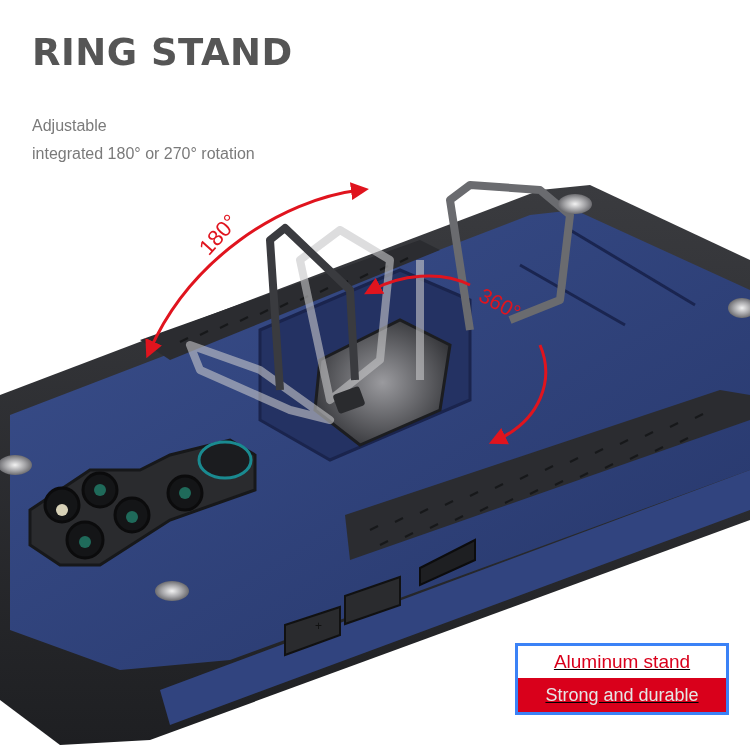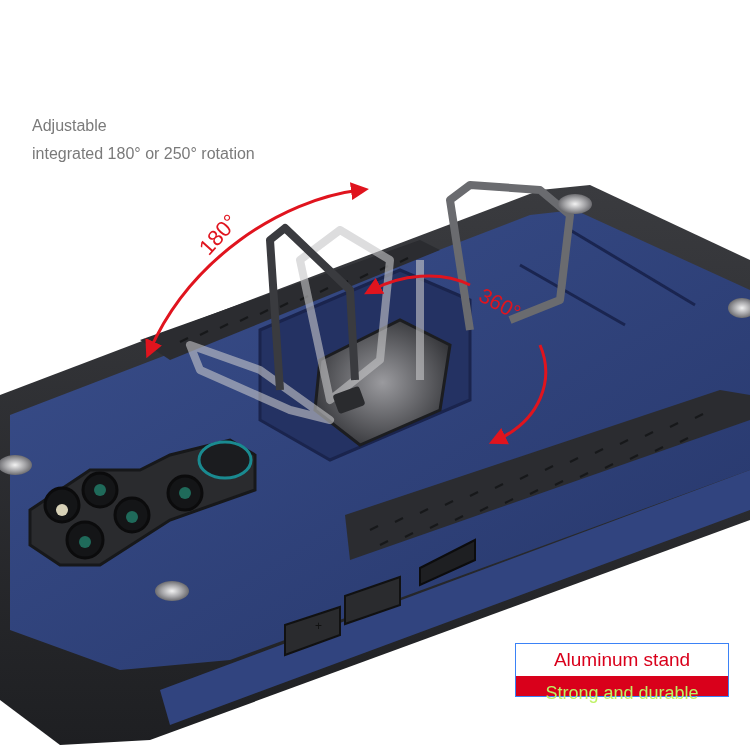--- a/index.html
+++ b/index.html
@@ -18,6 +18,7 @@
 <body>
 
 <div class="headline">
+  <div>RING STAND</div>
 </div>
 
 <div class="subtitle">

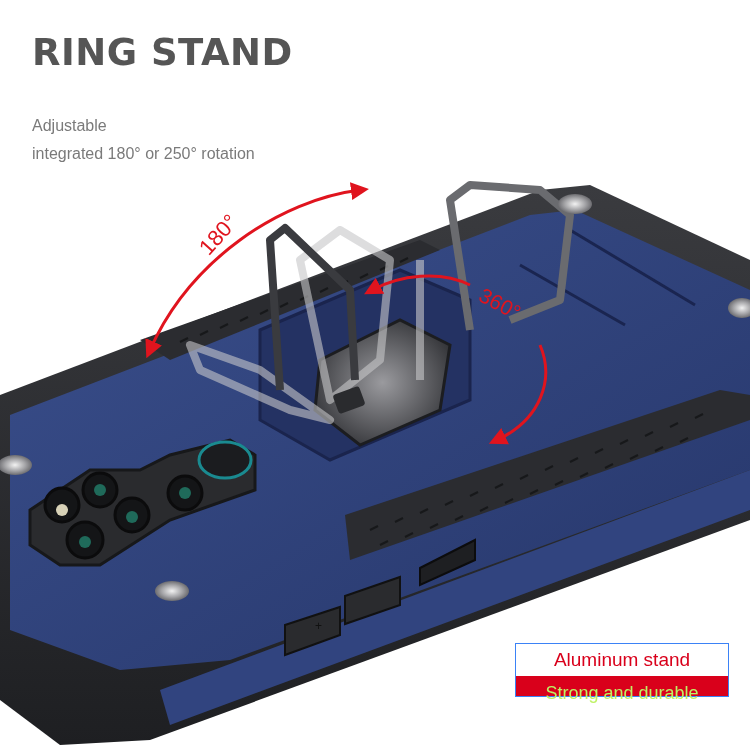--- a/index.html
+++ b/index.html
@@ -23,7 +23,7 @@
 
 <div class="subtitle">
   <div>Adjustable</div>
-  <div>integrated 180° or 250° rotation</div>
+  <div>integrated 180° or 270° rotation</div>
 </div>
 
 <svg class="scene" viewBox="0 0 750 750" xmlns="http://www.w3.org/2000/svg">

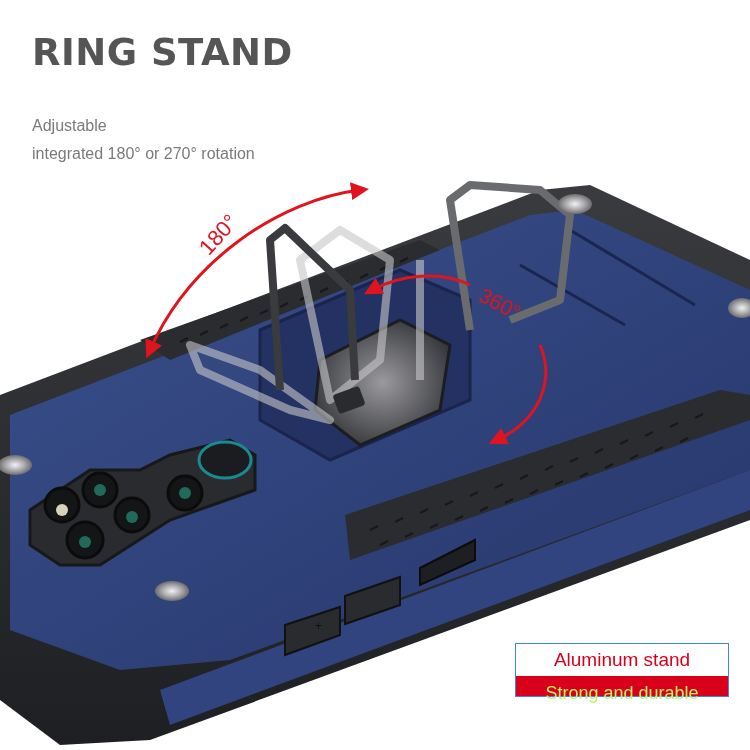--- a/index.html
+++ b/index.html
@@ -7,7 +7,7 @@
     .headline { position: absolute; left: 32px; top: 30px; color: #555555; font-family: "DejaVu Sans", sans-serif; font-weight: bold; font-size: 37px; line-height: 46px; letter-spacing: 0.5px; }
     .subtitle { position: absolute; left: 32px; top: 112px; color: #7a7a7a; font-size: 16px; line-height: 28px; }
     .scene { position: absolute; left: 0; top: 0; width: 750px; height: 750px; }
-    .callout { position: absolute; left: 515px; top: 643px; width: 214px; border: 1px solid #3b82f6; box-sizing: border-box; }
+    .callout { position: absolute; left: 515px; top: 643px; width: 214px; border: 3px solid #3b82f6; box-sizing: border-box; text-decoration: underline; }
     .callout-top { height: 32px; background: #ffffff; color: #d9001b; font-size: 19px; line-height: 32px; text-align: center; }
     .callout-bottom { height: 20px; background: #d9001b; color: #bef264; font-size: 18px; line-height: 34px; text-align: center; }
     .angle-label { position: absolute; color: #e0141e; font-size: 22px; }

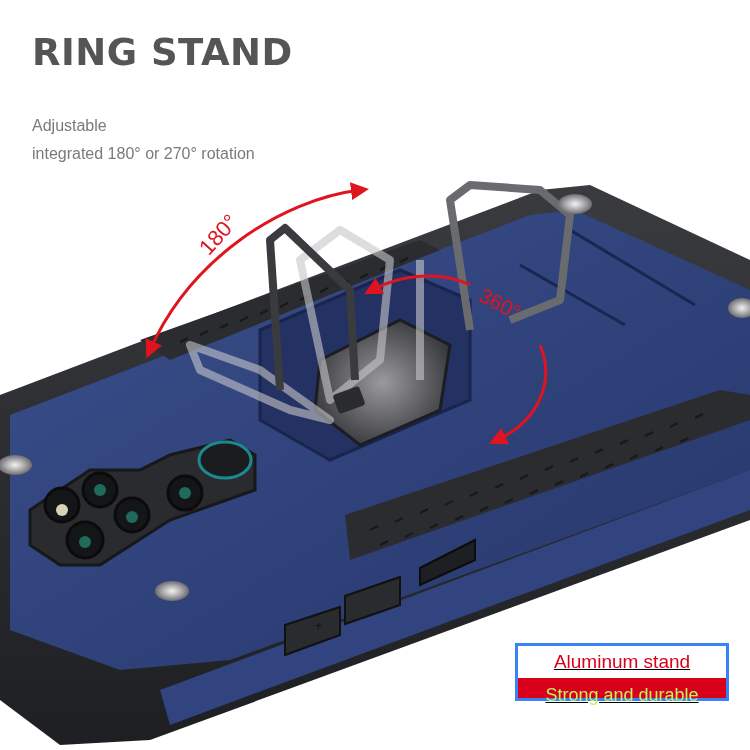--- a/index.html
+++ b/index.html
@@ -9,7 +9,7 @@
     .scene { position: absolute; left: 0; top: 0; width: 750px; height: 750px; }
     .callout { position: absolute; left: 515px; top: 643px; width: 214px; border: 3px solid #3b82f6; box-sizing: border-box; text-decoration: underline; }
     .callout-top { height: 32px; background: #ffffff; color: #d9001b; font-size: 19px; line-height: 32px; text-align: center; }
-    .callout-bottom { height: 20px; background: #d9001b; color: #bef264; font-size: 18px; line-height: 34px; text-align: center; }
+    .callout-bottom { height: 34px; background: #d9001b; color: #e5e5e5; font-size: 18px; line-height: 34px; text-align: center; }
     .angle-label { position: absolute; color: #e0141e; font-size: 22px; }
     .angle-180 { left: 196px; top: 222px; transform: rotate(-48deg); }
     .angle-360 { left: 478px; top: 292px; transform: rotate(28deg); font-size: 21px; }

